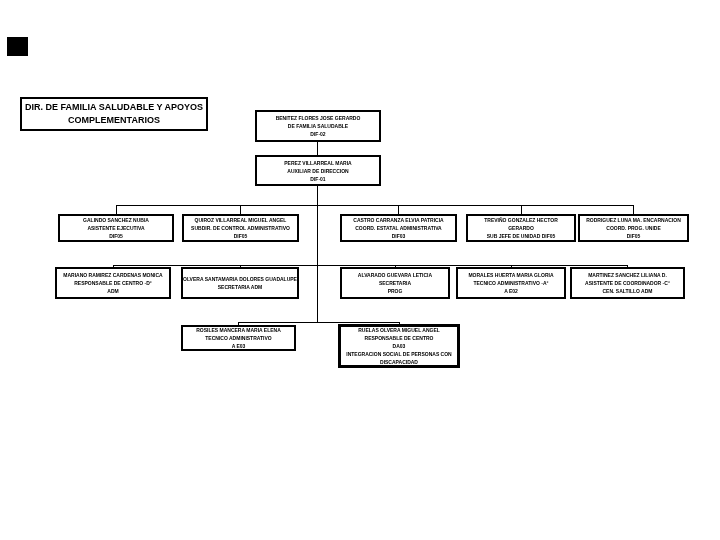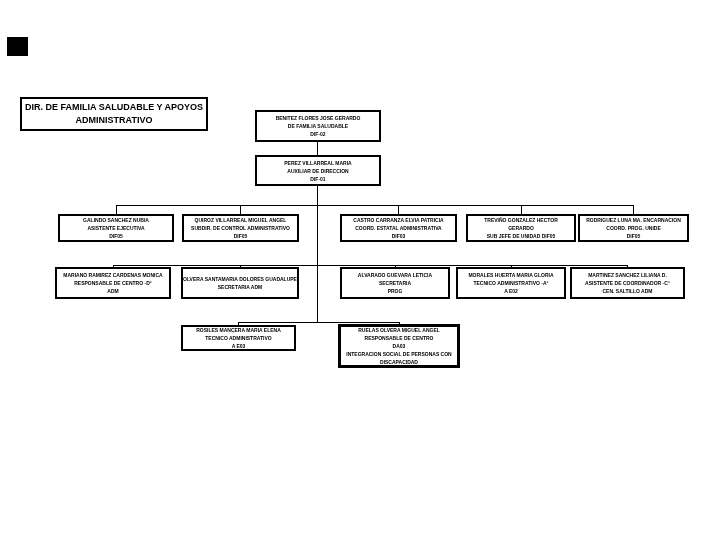--- a/index.html
+++ b/index.html
@@ -32,7 +32,7 @@
 
   <div class="title-box">
     <div class="tln">DIR. DE FAMILIA SALUDABLE Y APOYOS</div>
-    <div class="tln">ADMINISTRATIVO</div>
+    <div class="tln">COMPLEMENTARIOS</div>
   </div>
 
   <div class="vline" style="left:317px;top:142px;width:1px;height:13px;"></div>

